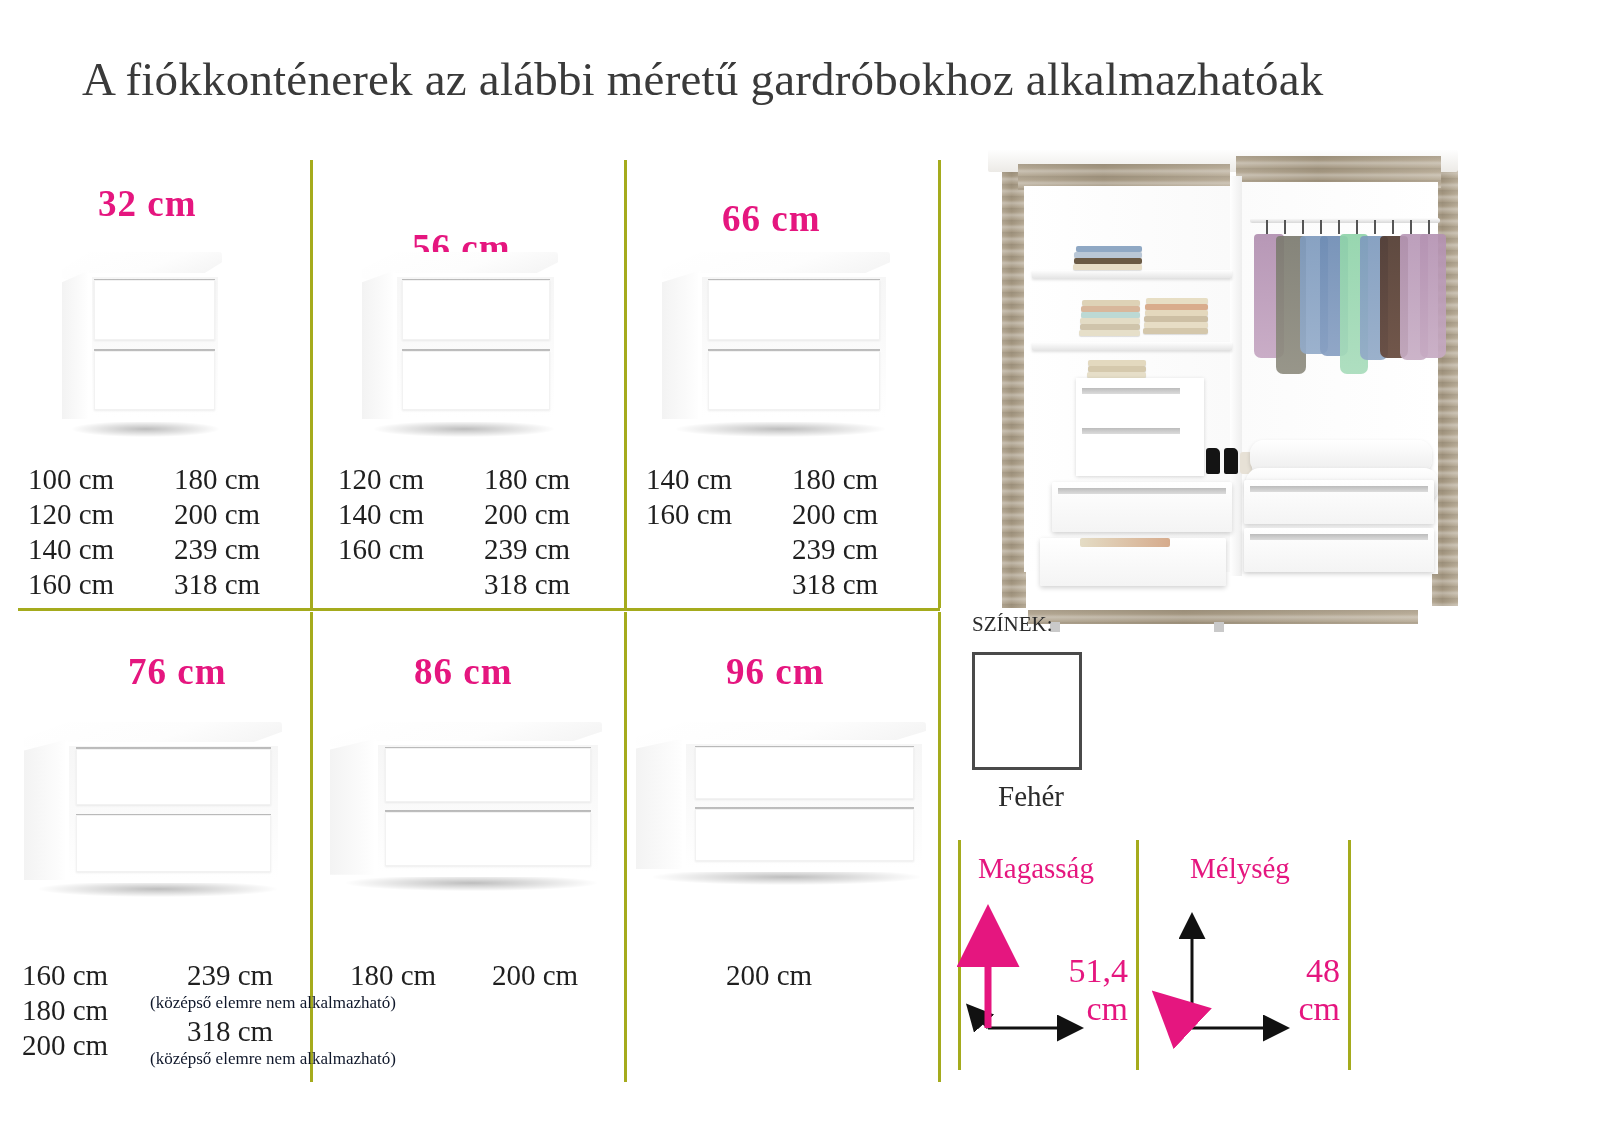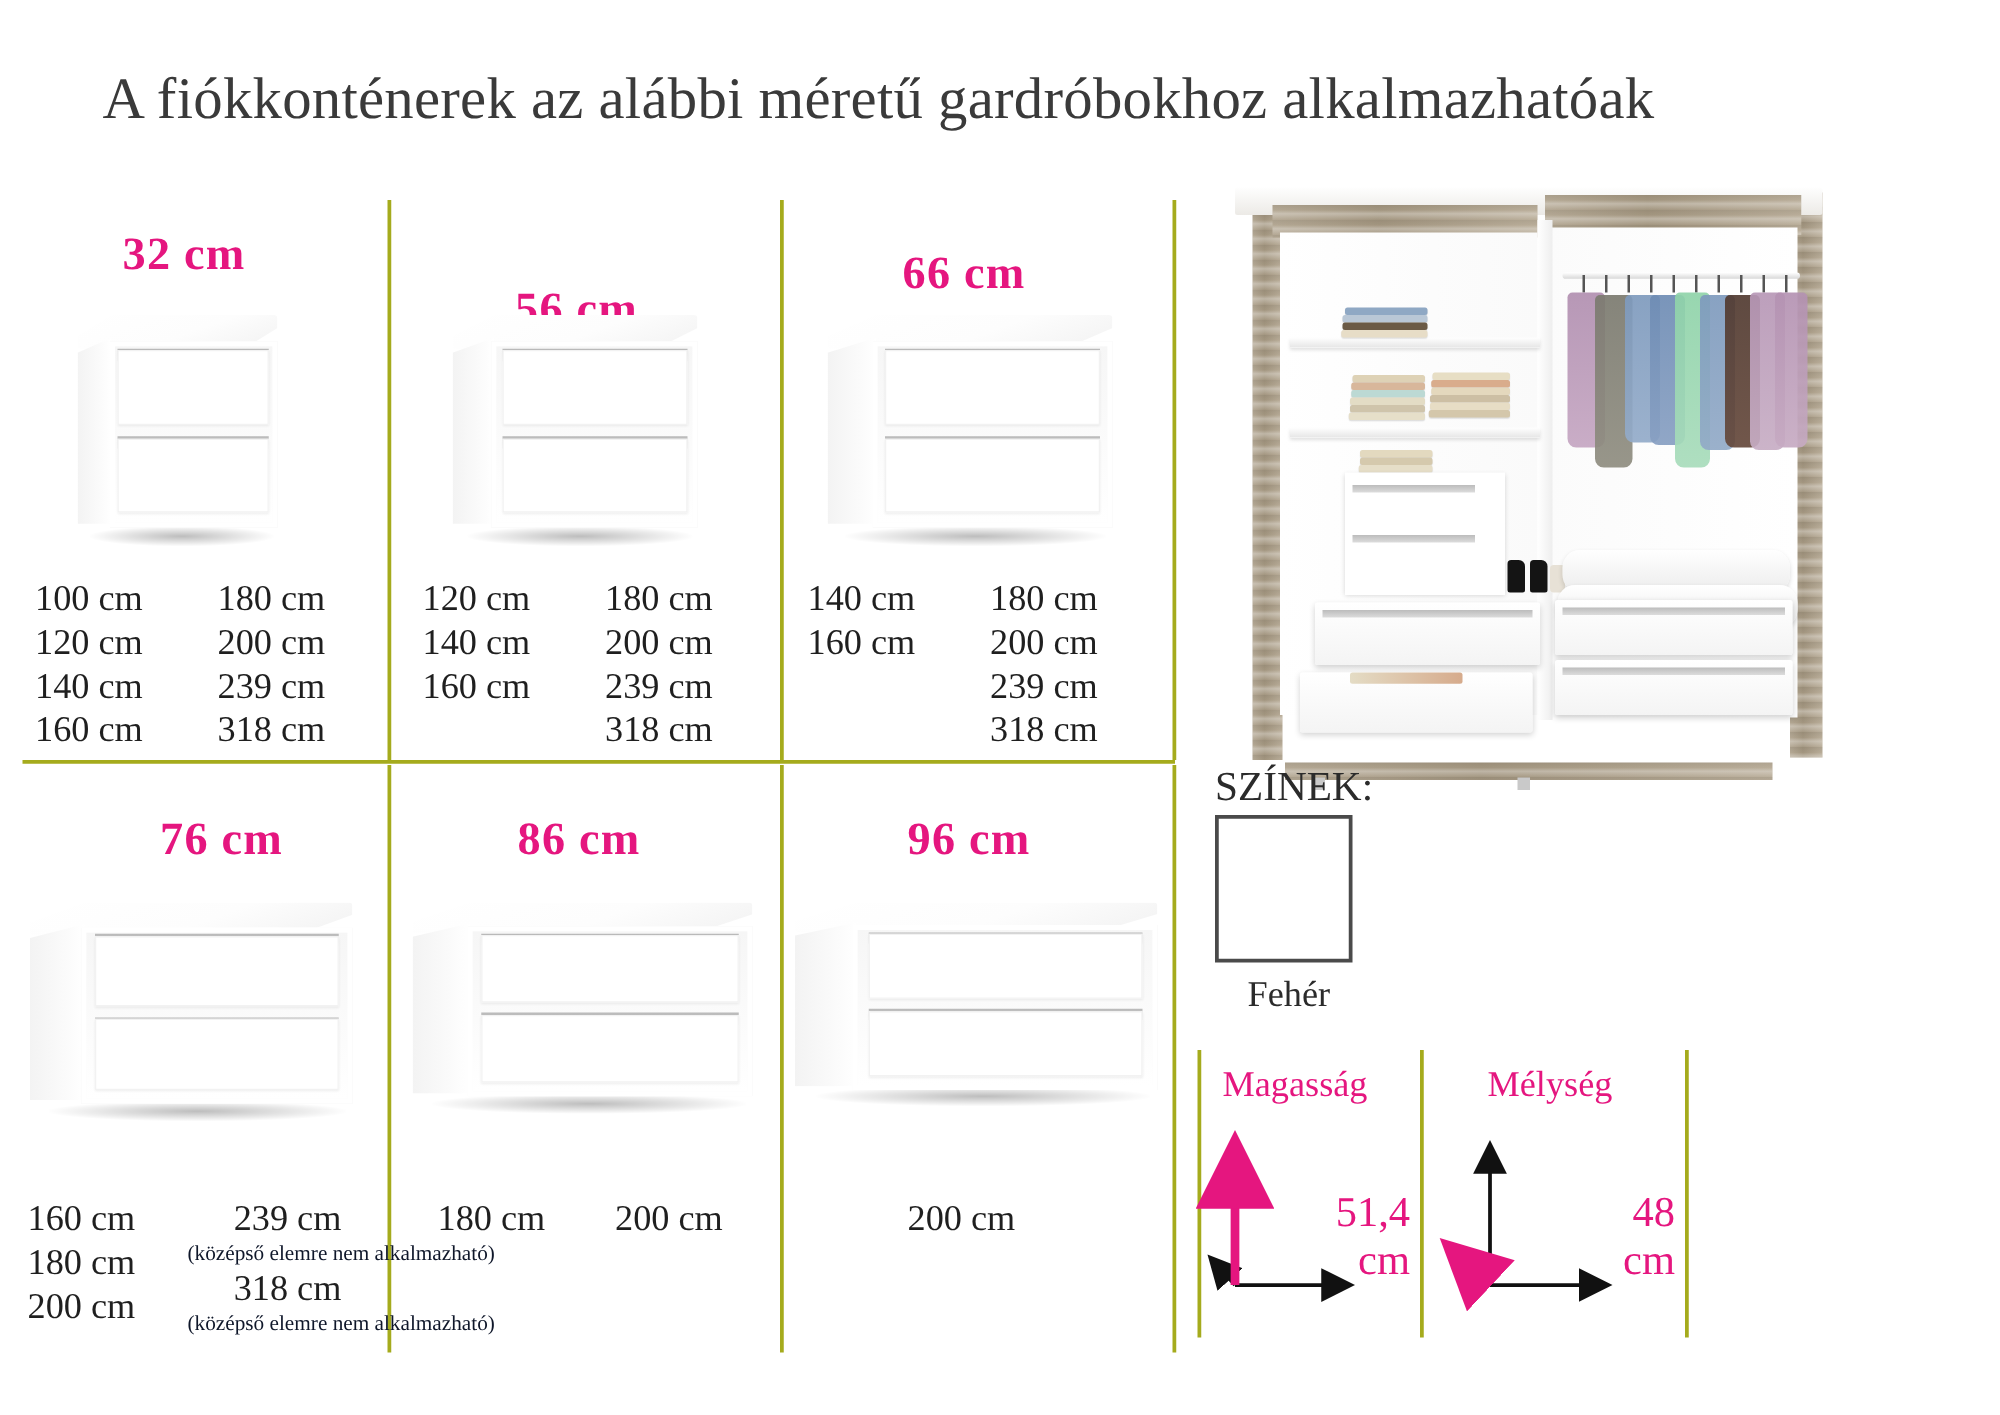--- a/index.html
+++ b/index.html
@@ -90,7 +90,7 @@
   .ward .foot{position:absolute;width:10px;height:10px;background:#c9c9c9;}
 
   
-  .szinek-lab{position:absolute;left:972px;top:612px;font-size:33px;color:#2b2b2b;}
+  .szinek-lab{position:absolute;left:972px;top:612px;font-size:21px;color:#2b2b2b;}
   .swatch{position:absolute;left:972px;top:652px;width:110px;height:118px;
       background:#ffffff;border:3px solid #4a4a4a;box-sizing:border-box;}
   .swatch-lab{position:absolute;left:998px;top:780px;font-size:29px;color:#2b2b2b;}

